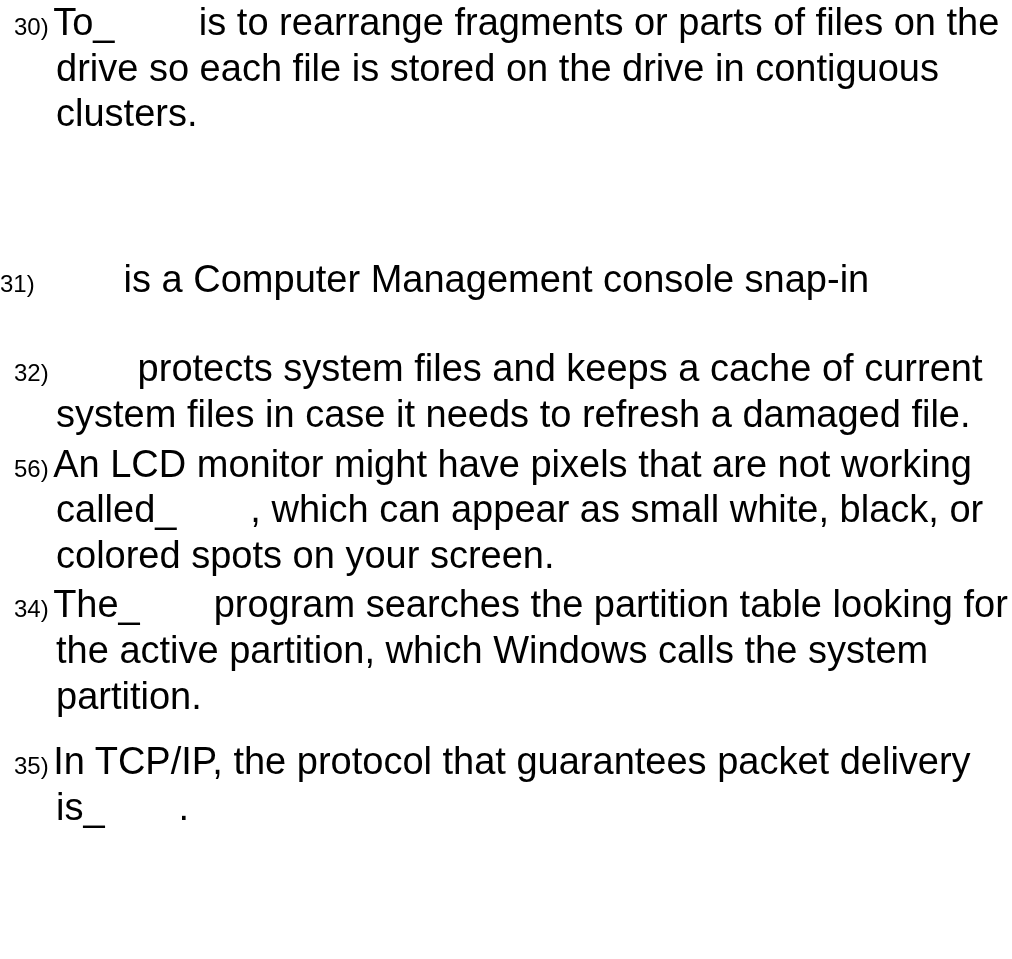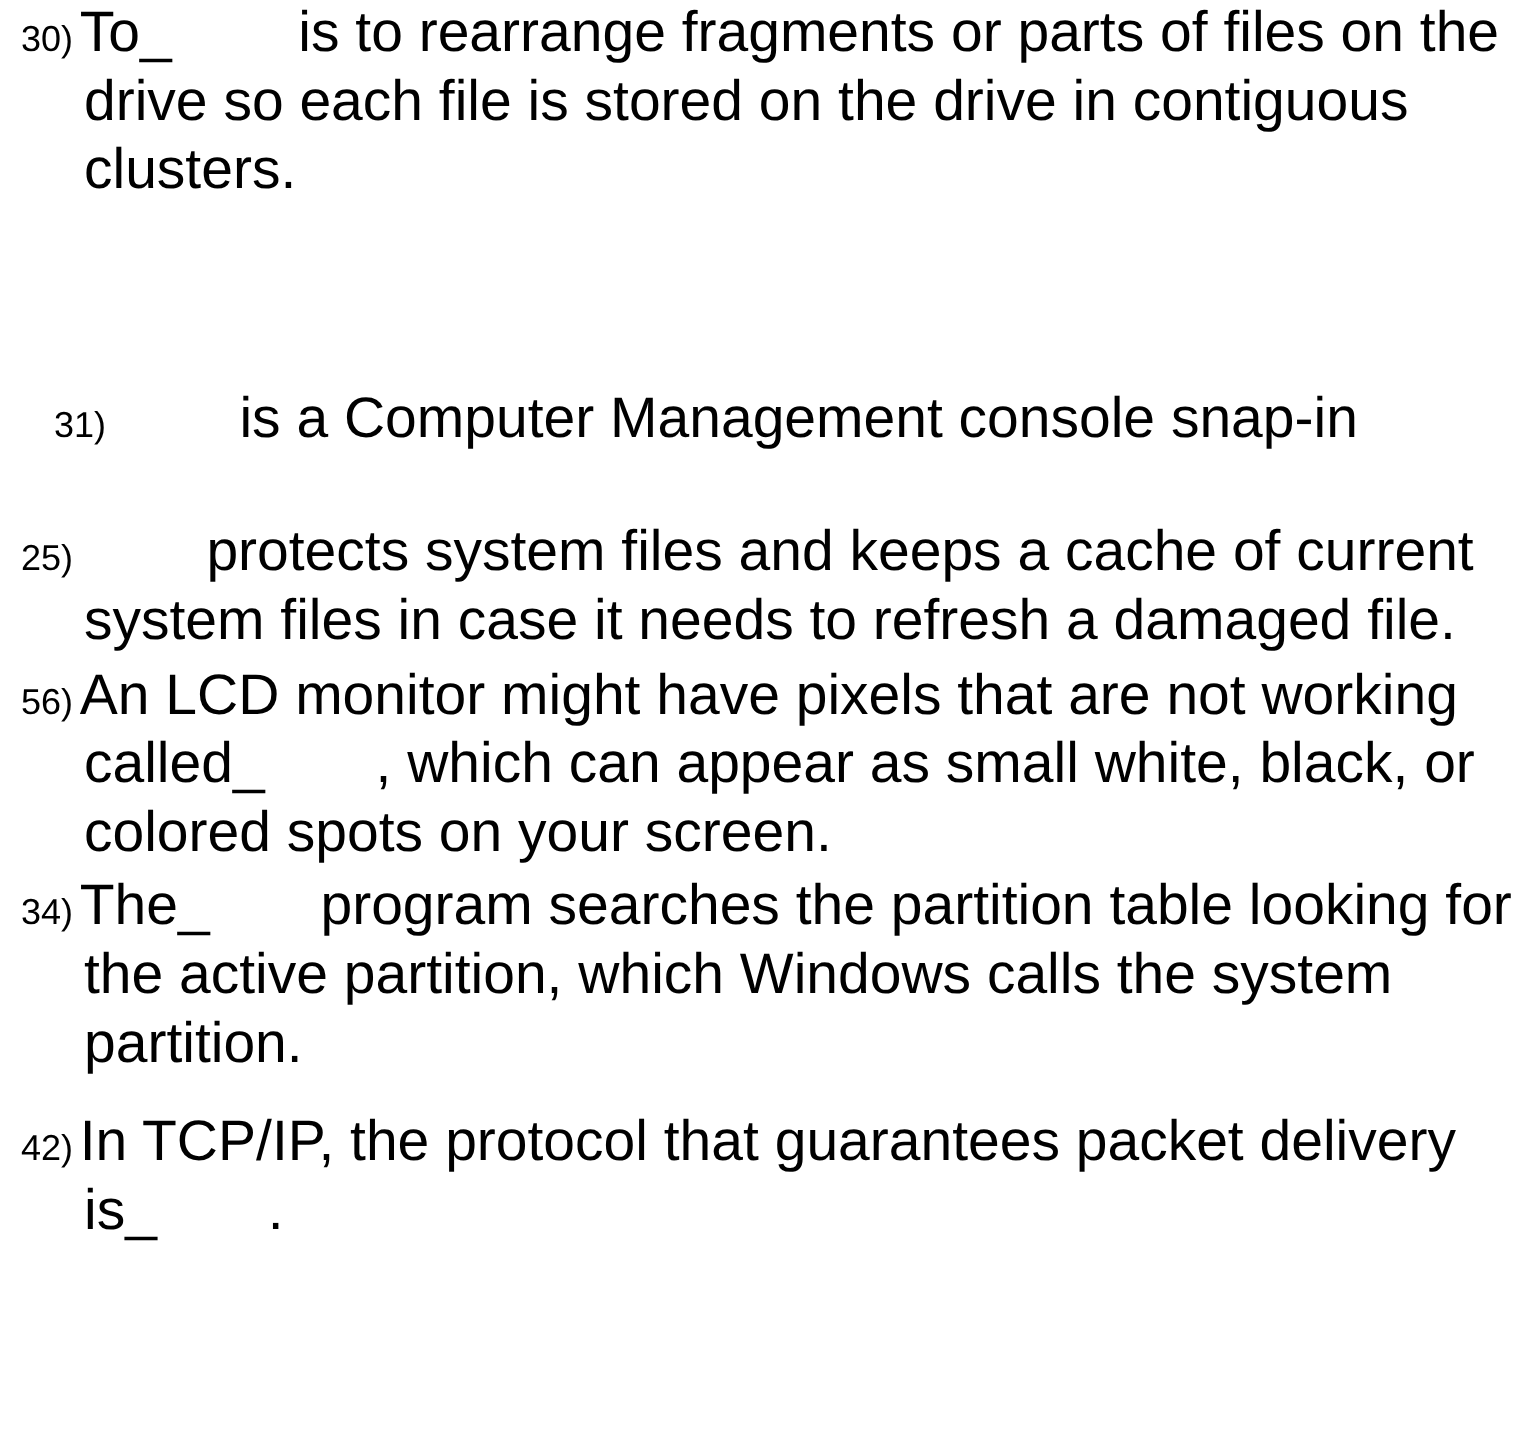--- a/index.html
+++ b/index.html
@@ -27,7 +27,7 @@
     vertical-align: baseline;
   }
   .q30 { margin-top: 0px; margin-bottom: 120px; }
-  .q31 { margin-bottom: 44px; margin-left: 36px; }
+  .q31 { margin-bottom: 44px; }
   .q32 { margin-bottom: 4px; }
   .q33 { margin-bottom: 4px; }
   .q34 { margin-bottom: 20px; }

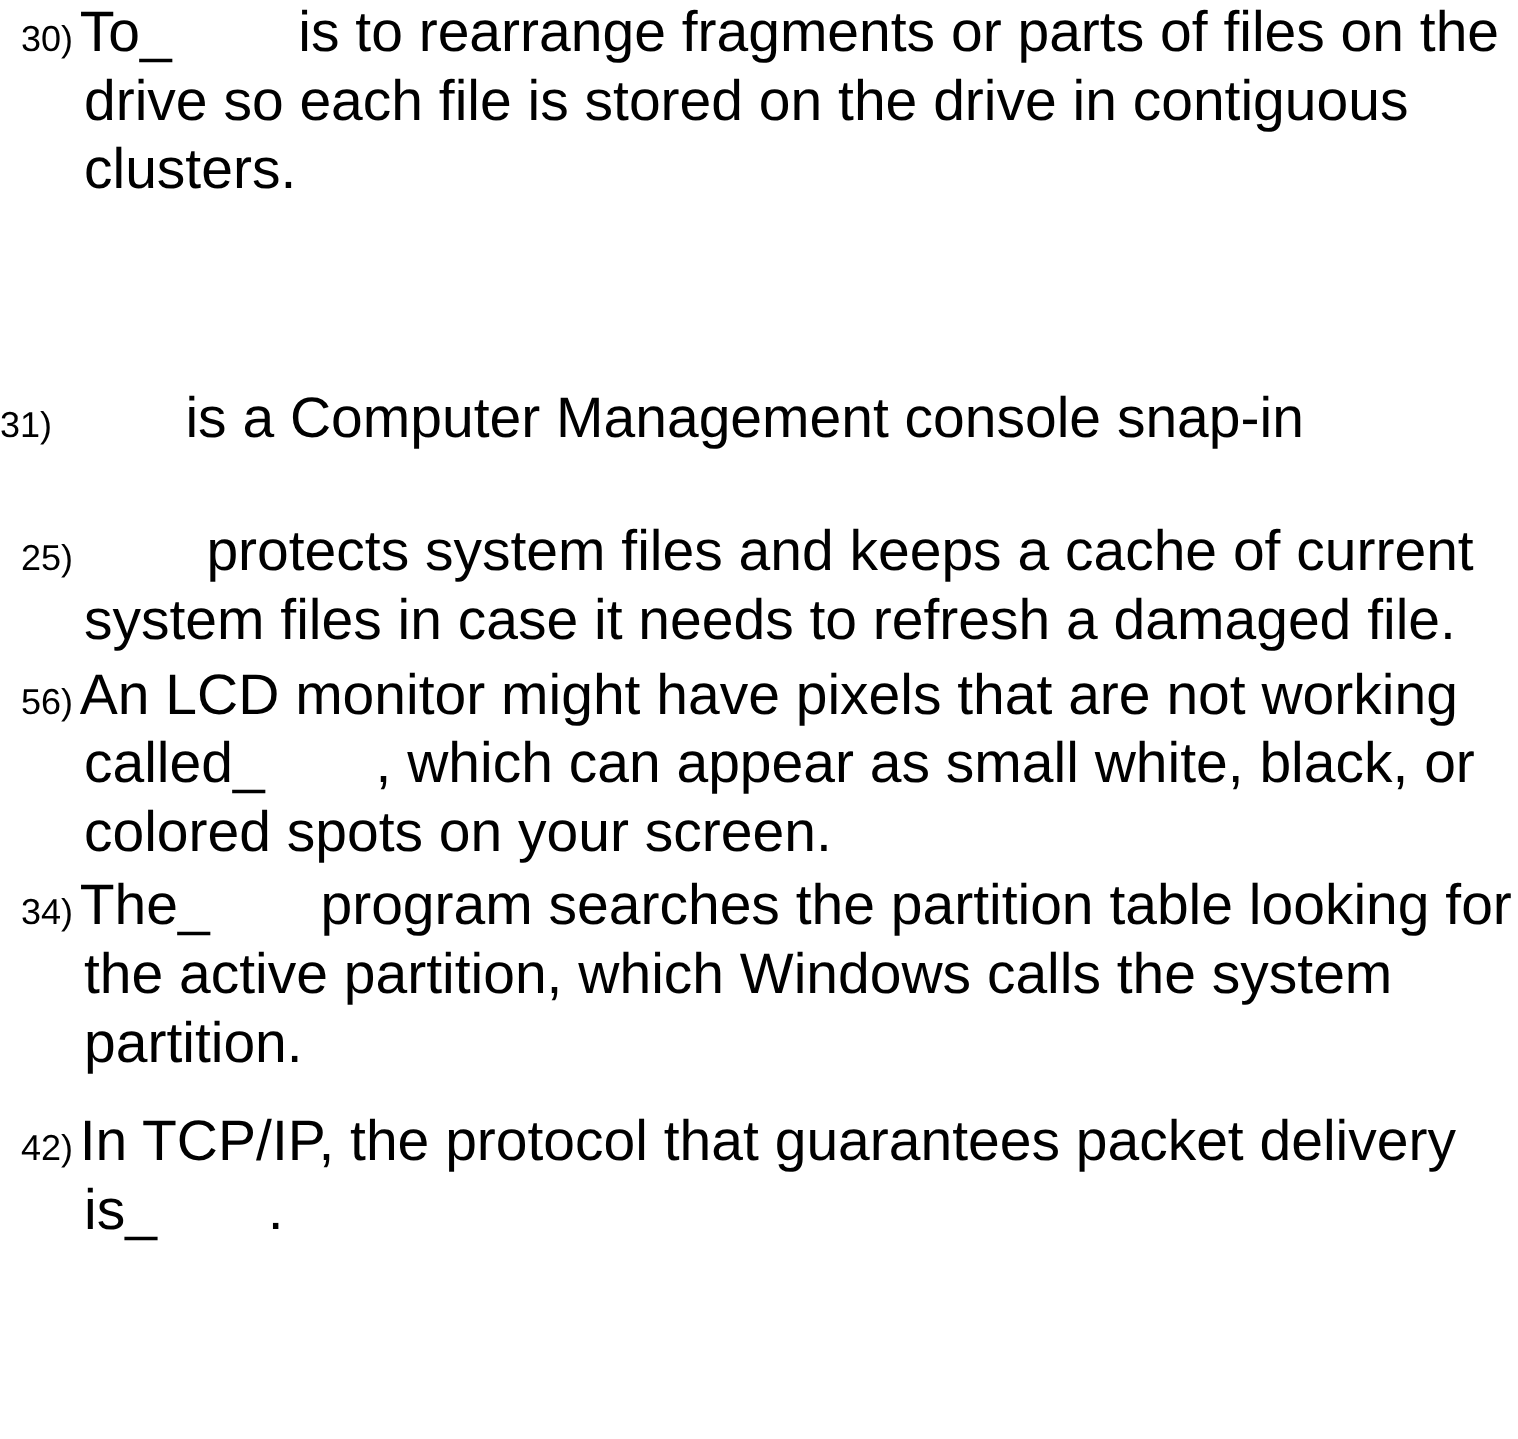--- a/index.html
+++ b/index.html
@@ -55,7 +55,7 @@
 </div>
 
 <div class="question q32 indent-block">
-  <span class="q-num">25)</span>
+  <span class="q-num">32)</span>
   <span class="q-text">&nbsp;&nbsp;&nbsp;&nbsp;&nbsp;&nbsp;&nbsp; protects system files and keeps a cache of current system files in case it needs to refresh a damaged file.</span>
 </div>
 

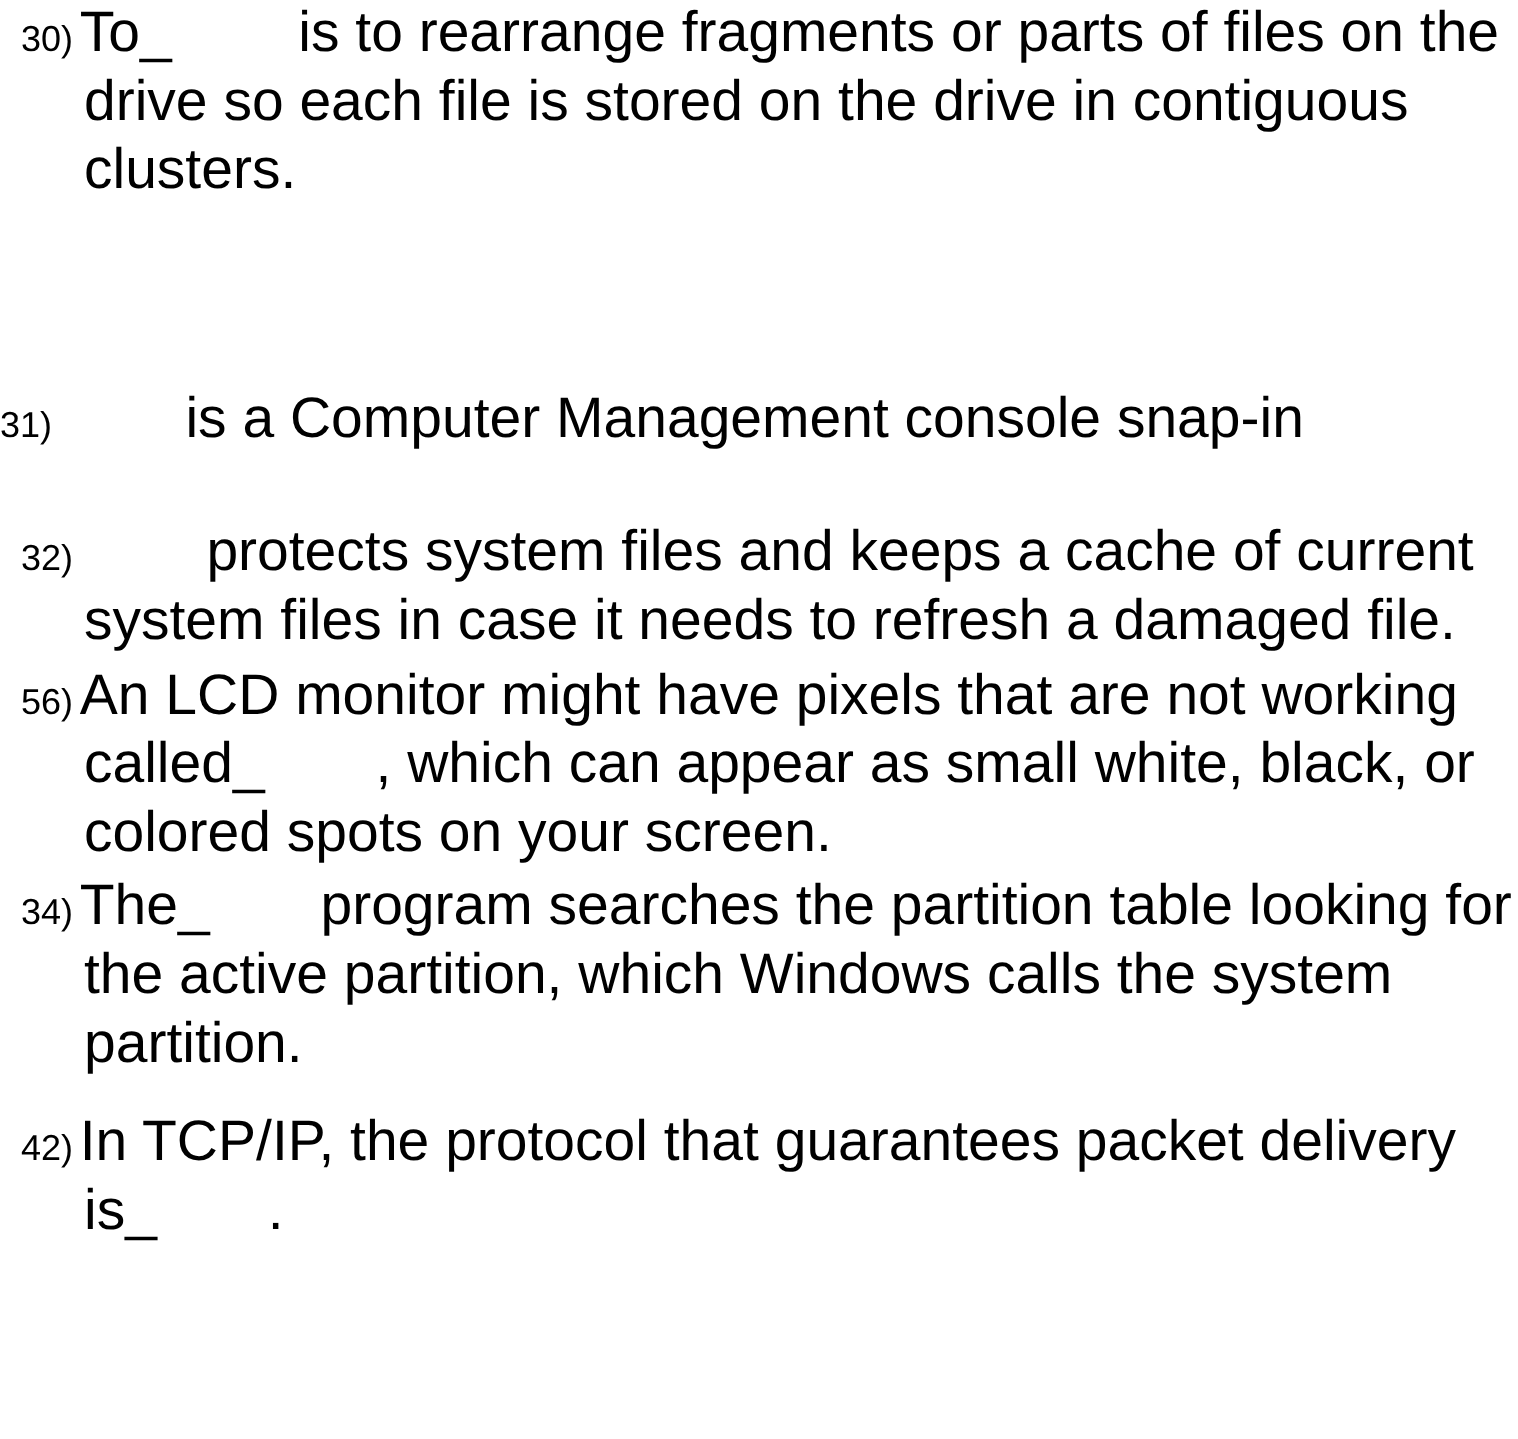--- a/index.html
+++ b/index.html
@@ -70,7 +70,7 @@
 </div>
 
 <div class="question q35 indent-block">
-  <span class="q-num">42)</span>
+  <span class="q-num">35)</span>
   <span class="q-text">In TCP/IP, the protocol that guarantees packet delivery is_&nbsp;&nbsp;&nbsp;&nbsp;&nbsp;&nbsp;&nbsp;.</span>
 </div>
 

